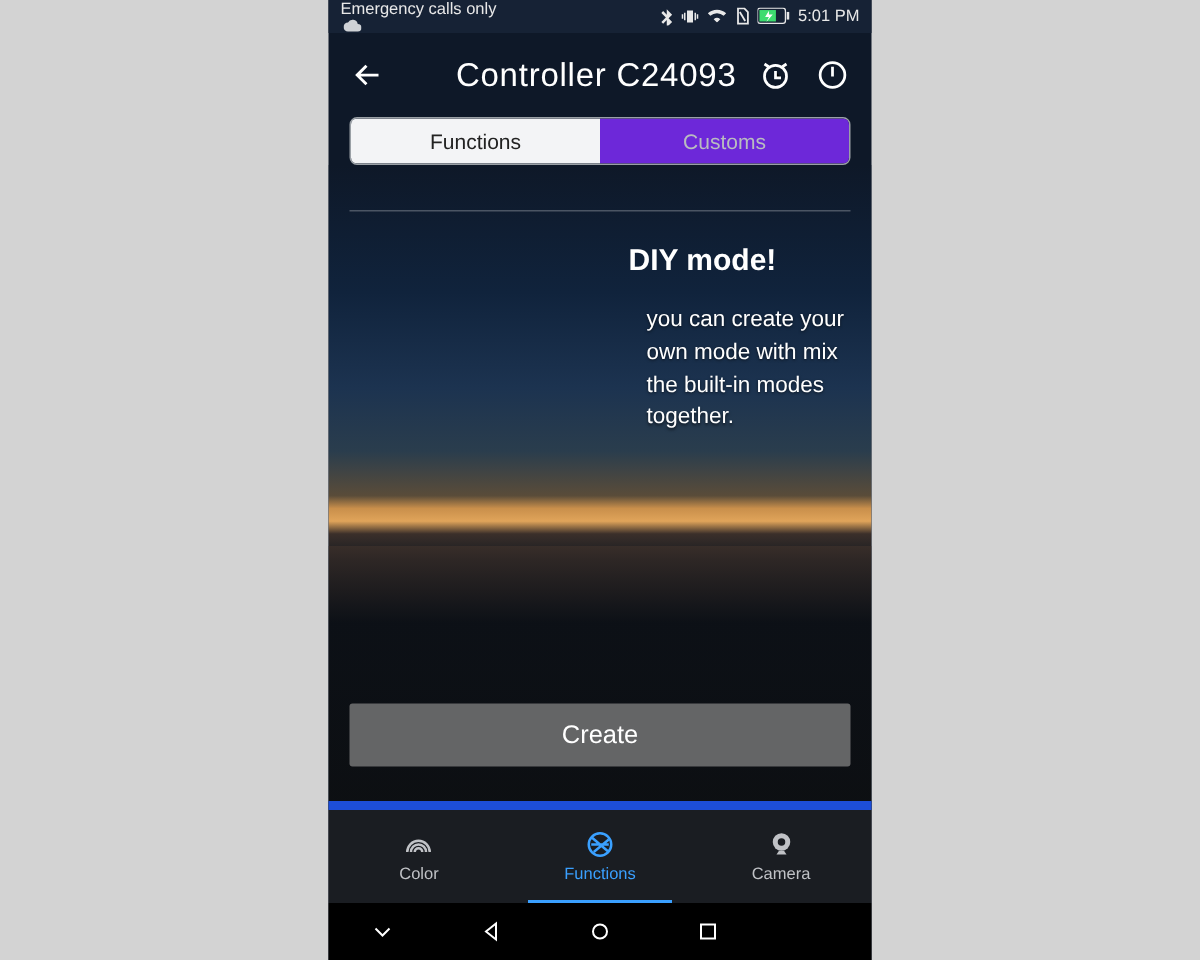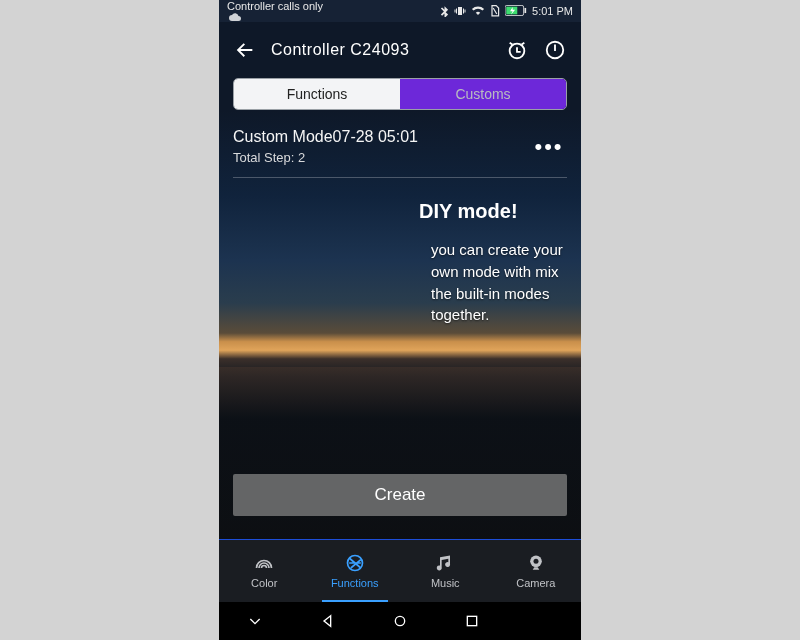--- a/index.html
+++ b/index.html
@@ -60,7 +60,7 @@
 
   <div class="status">
     <span class="left">
-      <span>Controller calls only</span>
+      <span>Emergency calls only</span>
       <svg width="12" height="10" viewBox="0 0 24 16" style="vertical-align:-1px;margin-left:2px">
           <path fill="#cfd2d6" d="M6 16a6 6 0 010-12 7 7 0 0113 2 5 5 0 010 10H6z"></path>
         </svg>

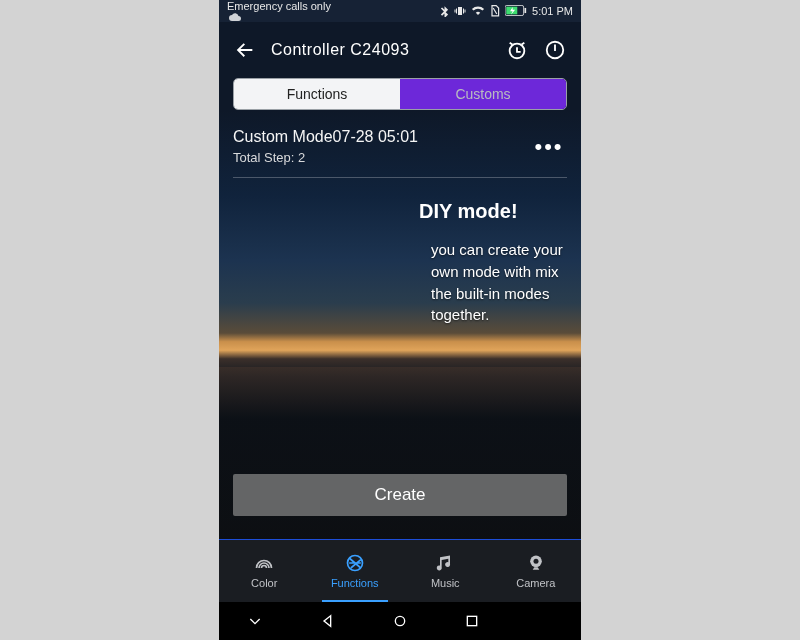--- a/index.html
+++ b/index.html
@@ -10,7 +10,7 @@
   .status svg{display:block}
   
   .appbar{height:56px;display:flex;align-items:center;gap:14px;padding:0 14px;color:#fff}
-  .appbar .title{flex:1;text-align:left;font-size:16px;font-weight:500;letter-spacing:.5px}
+  .appbar .title{flex:1;text-align:right;font-size:22px;font-weight:500;letter-spacing:.5px}
   .appbar .icn{width:24px;height:24px;display:flex;align-items:center;justify-content:center}
   
   .segwrap{padding:0 14px}

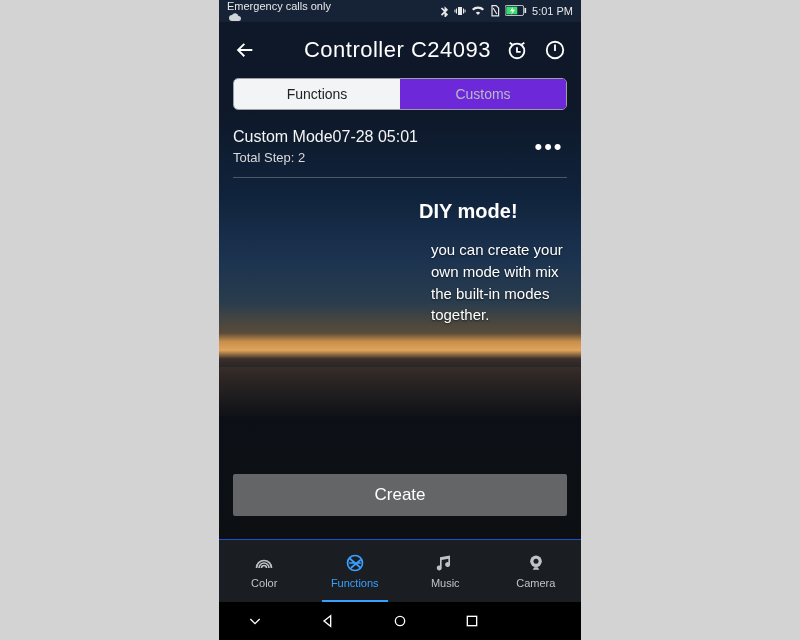--- a/index.html
+++ b/index.html
@@ -121,13 +121,6 @@
     <div class="bg"></div>
 
     <div class="list">
-      <div class="row">
-        <div class="rowmain">
-          <div class="name">Custom Mode07-28 05:01</div>
-          <div class="sub">Total Step: 2</div>
-        </div>
-        <div class="more">•••</div>
-      </div>
       <div class="hr"></div>
     </div>
 

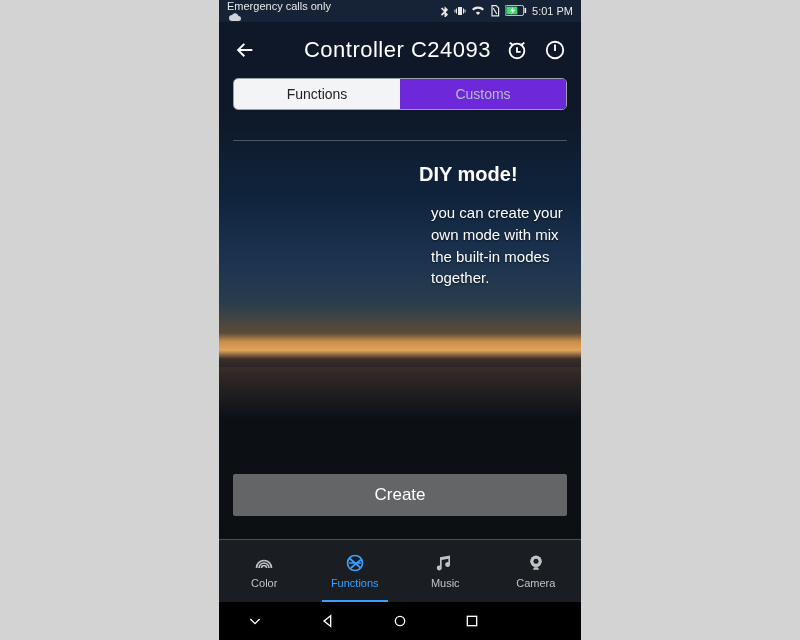--- a/index.html
+++ b/index.html
@@ -43,7 +43,7 @@
   .createwrap{position:relative;margin-top:auto;padding:10px 14px 23px}
   .create{height:42px;background:#646566;color:#fff;border:none;border-radius:2px;width:100%;font-size:17px}
   
-  .bottomnav{height:62px;background:#1a1d22;border-top:1px solid #1d4ed8;display:flex}
+  .bottomnav{height:62px;background:#1a1d22;border-top:6px solid #1d4ed8;display:flex}
   .bottomnav .bn{flex:1;display:flex;flex-direction:column;align-items:center;justify-content:center;gap:4px;color:#c0c2c6;font-size:11px;position:relative}
   .bottomnav .bn.active{color:#3aa0ff}
   .bottomnav .bn.active::after{content:"";position:absolute;bottom:0;left:12px;right:12px;height:2px;background:#3aa0ff}

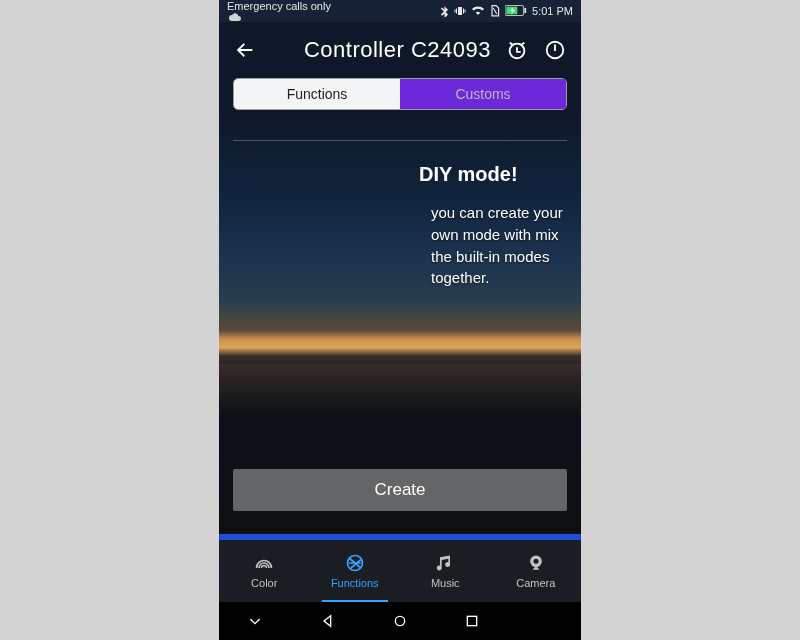--- a/index.html
+++ b/index.html
@@ -150,12 +150,6 @@
     </div>
     <div class="bn">
       <svg viewBox="0 0 24 24">
-          <path fill="#c0c2c6" d="M8 17a3 3 0 11-2-2V5l12-2v10a3 3 0 11-2-2V7L8 8.5z"></path>
-        </svg>
-      <span>Music</span>
-    </div>
-    <div class="bn">
-      <svg viewBox="0 0 24 24">
           <circle cx="12" cy="10" r="7" fill="#c0c2c6"></circle>
           <circle cx="12" cy="10" r="3" fill="#1a1d22"></circle>
           <path fill="#c0c2c6" d="M8 20h8l-2-3h-4z"></path>

